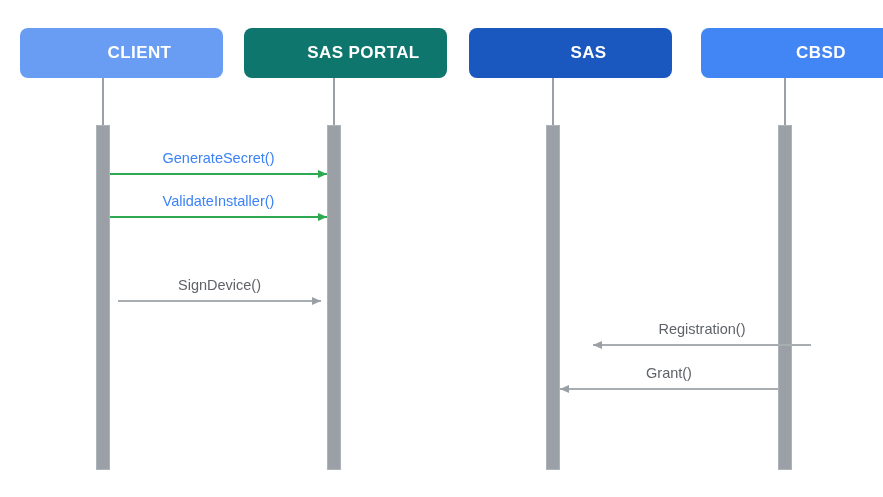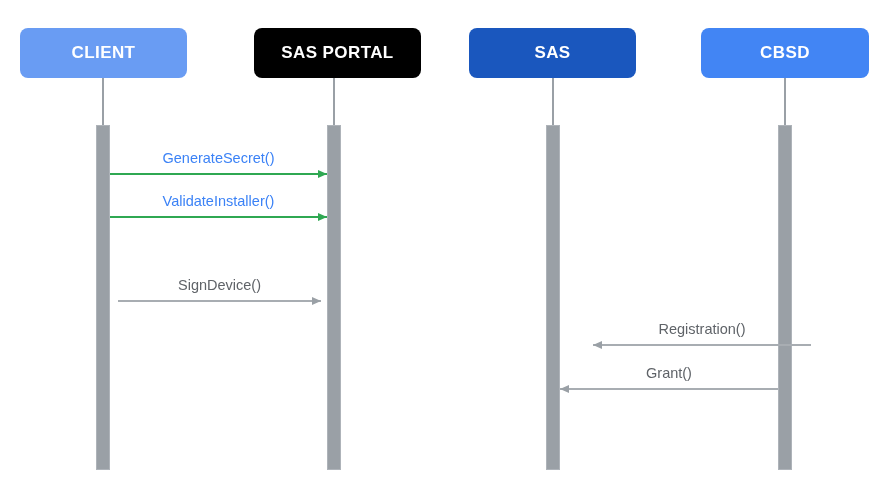--- a/index.html
+++ b/index.html
@@ -25,6 +25,7 @@
     font-weight: bold;
     font-size: 17px;
     letter-spacing: 0.4px;
+    padding-left: 36px;
   }
   .actor-client     { left: 20px;  width: 167px; background: #699CF3; }
   .actor-sas-portal { left: 254px; width: 167px; background: #000000; }

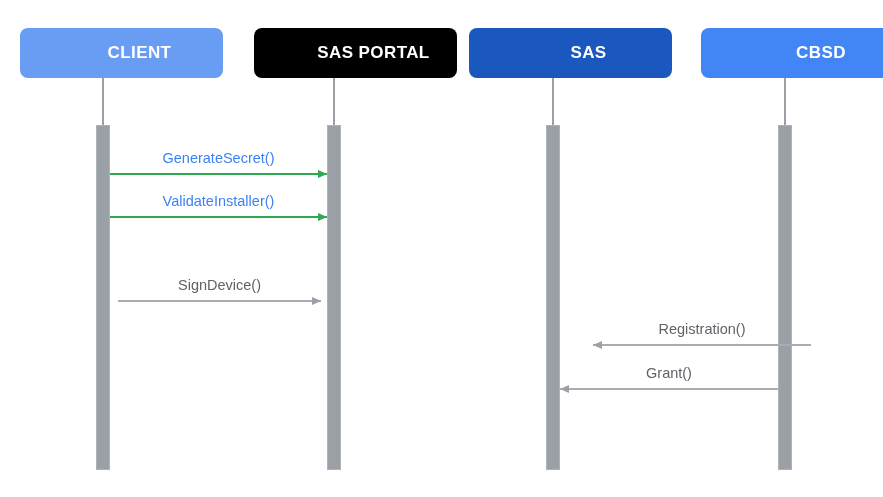--- a/index.html
+++ b/index.html
@@ -28,7 +28,7 @@
     padding-left: 36px;
   }
   .actor-client     { left: 20px;  width: 167px; background: #699CF3; }
-  .actor-sas-portal { left: 254px; width: 167px; background: #000000; }
+  .actor-sas-portal { left: 244px; width: 167px; background: #0f766e; }
   .actor-sas        { left: 469px; width: 167px; background: #1A57BE; justify-content: center; }
   .actor-cbsd       { left: 701px; width: 168px; background: #4285F4; }
 

